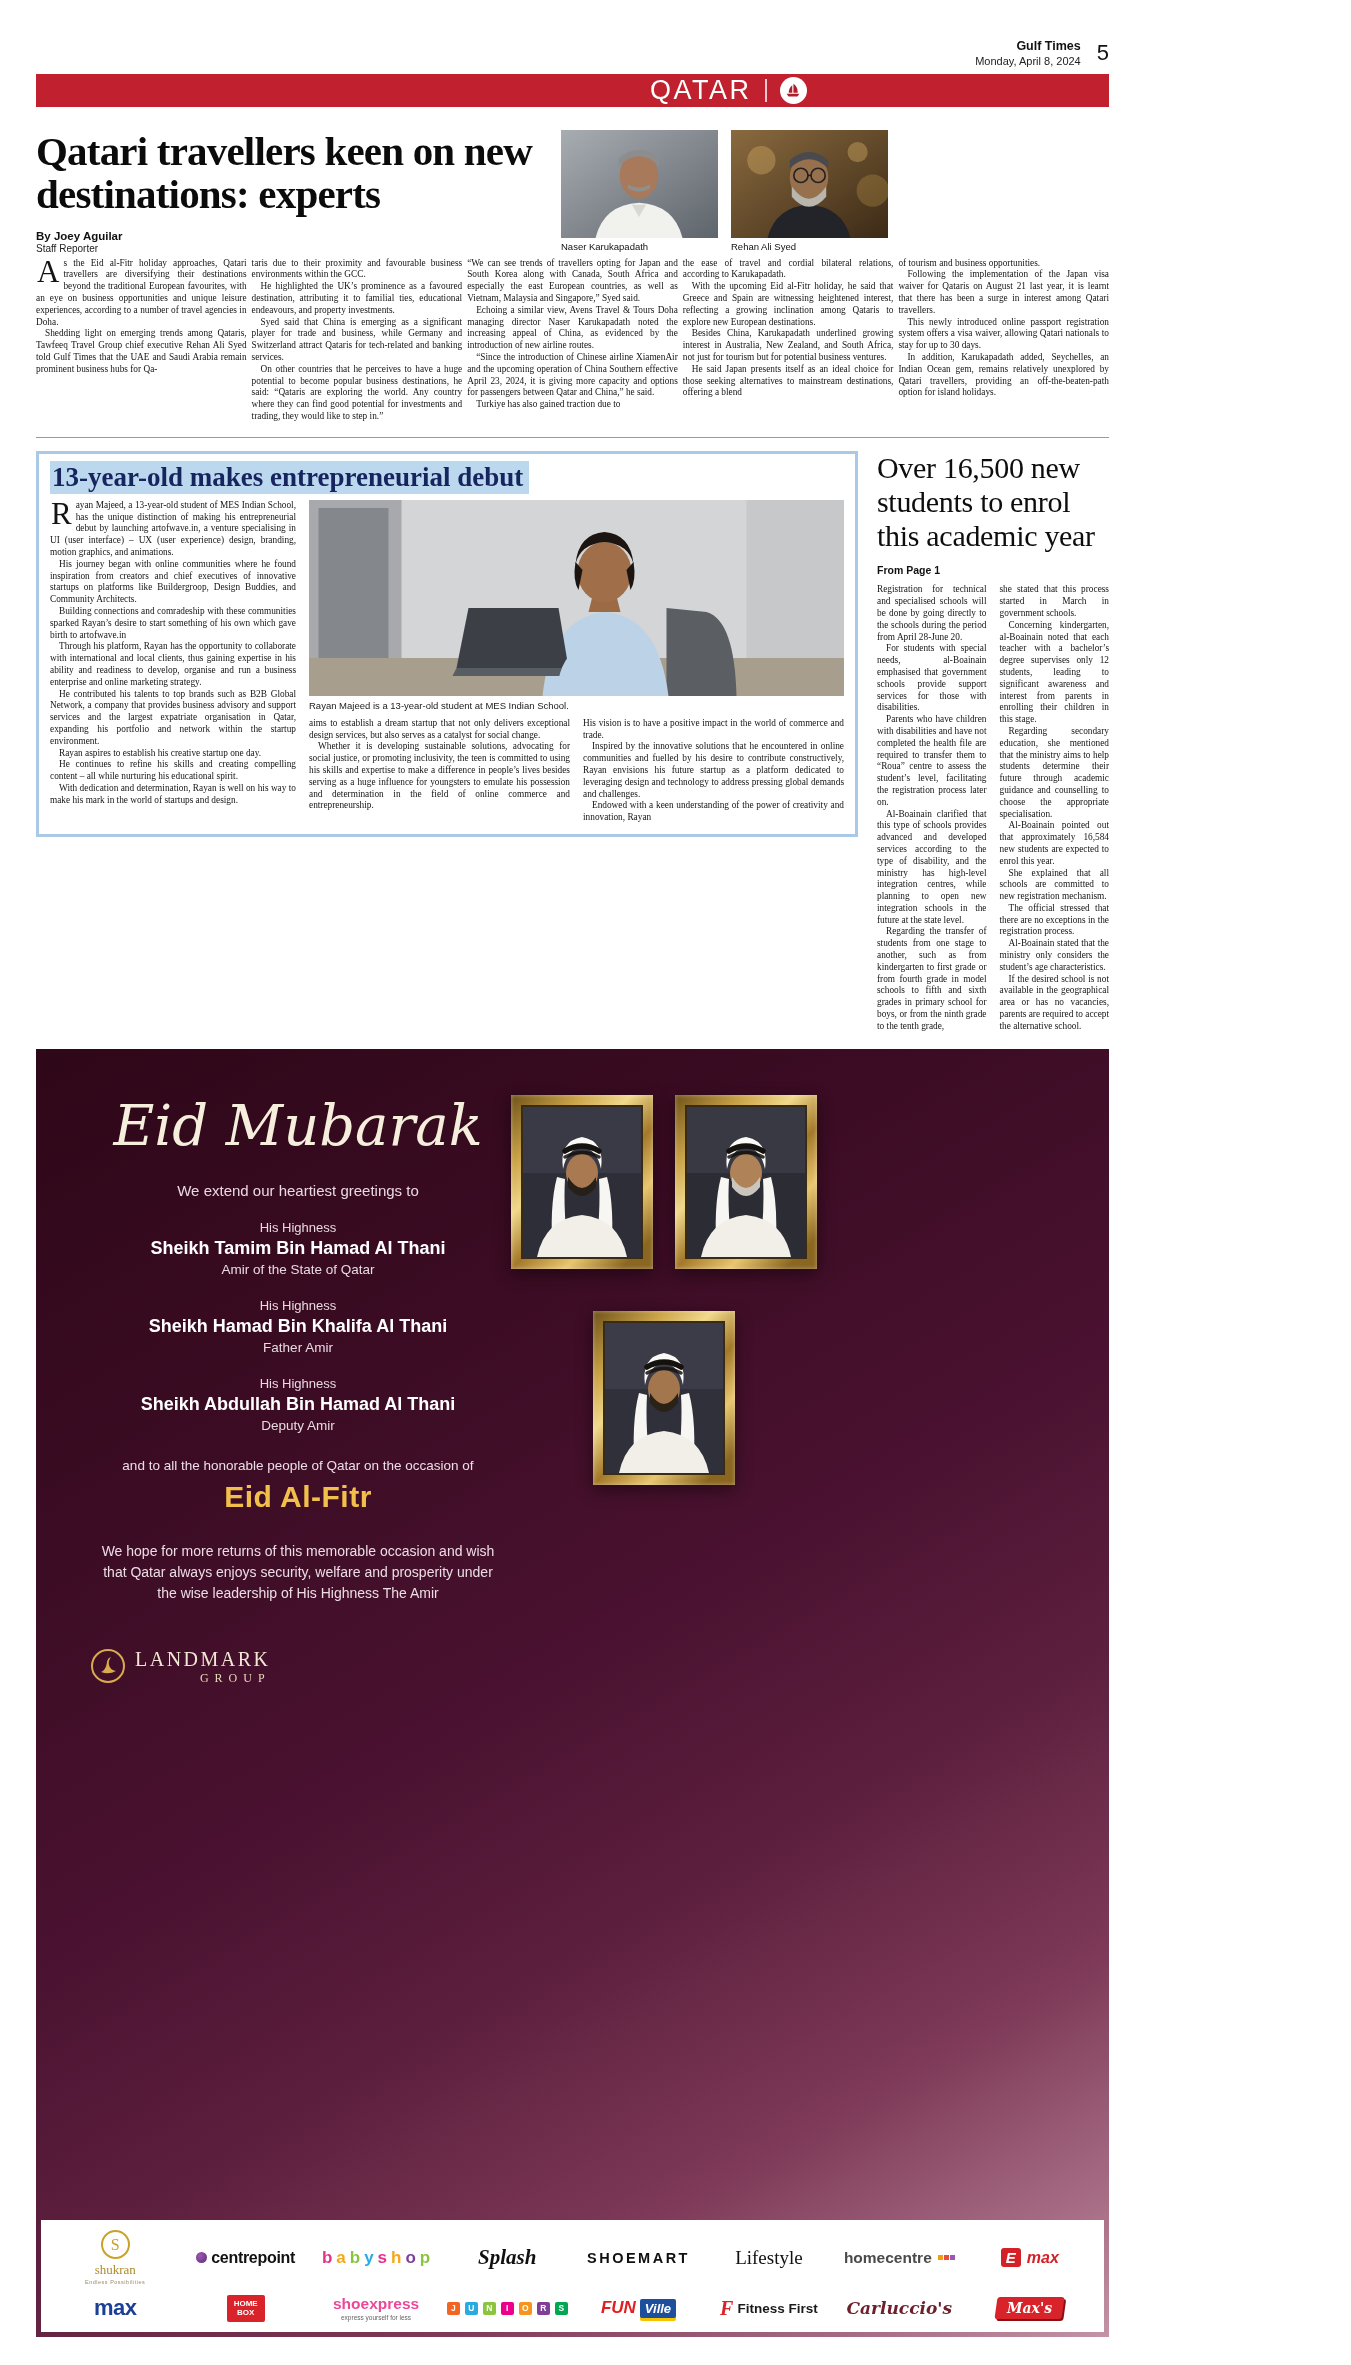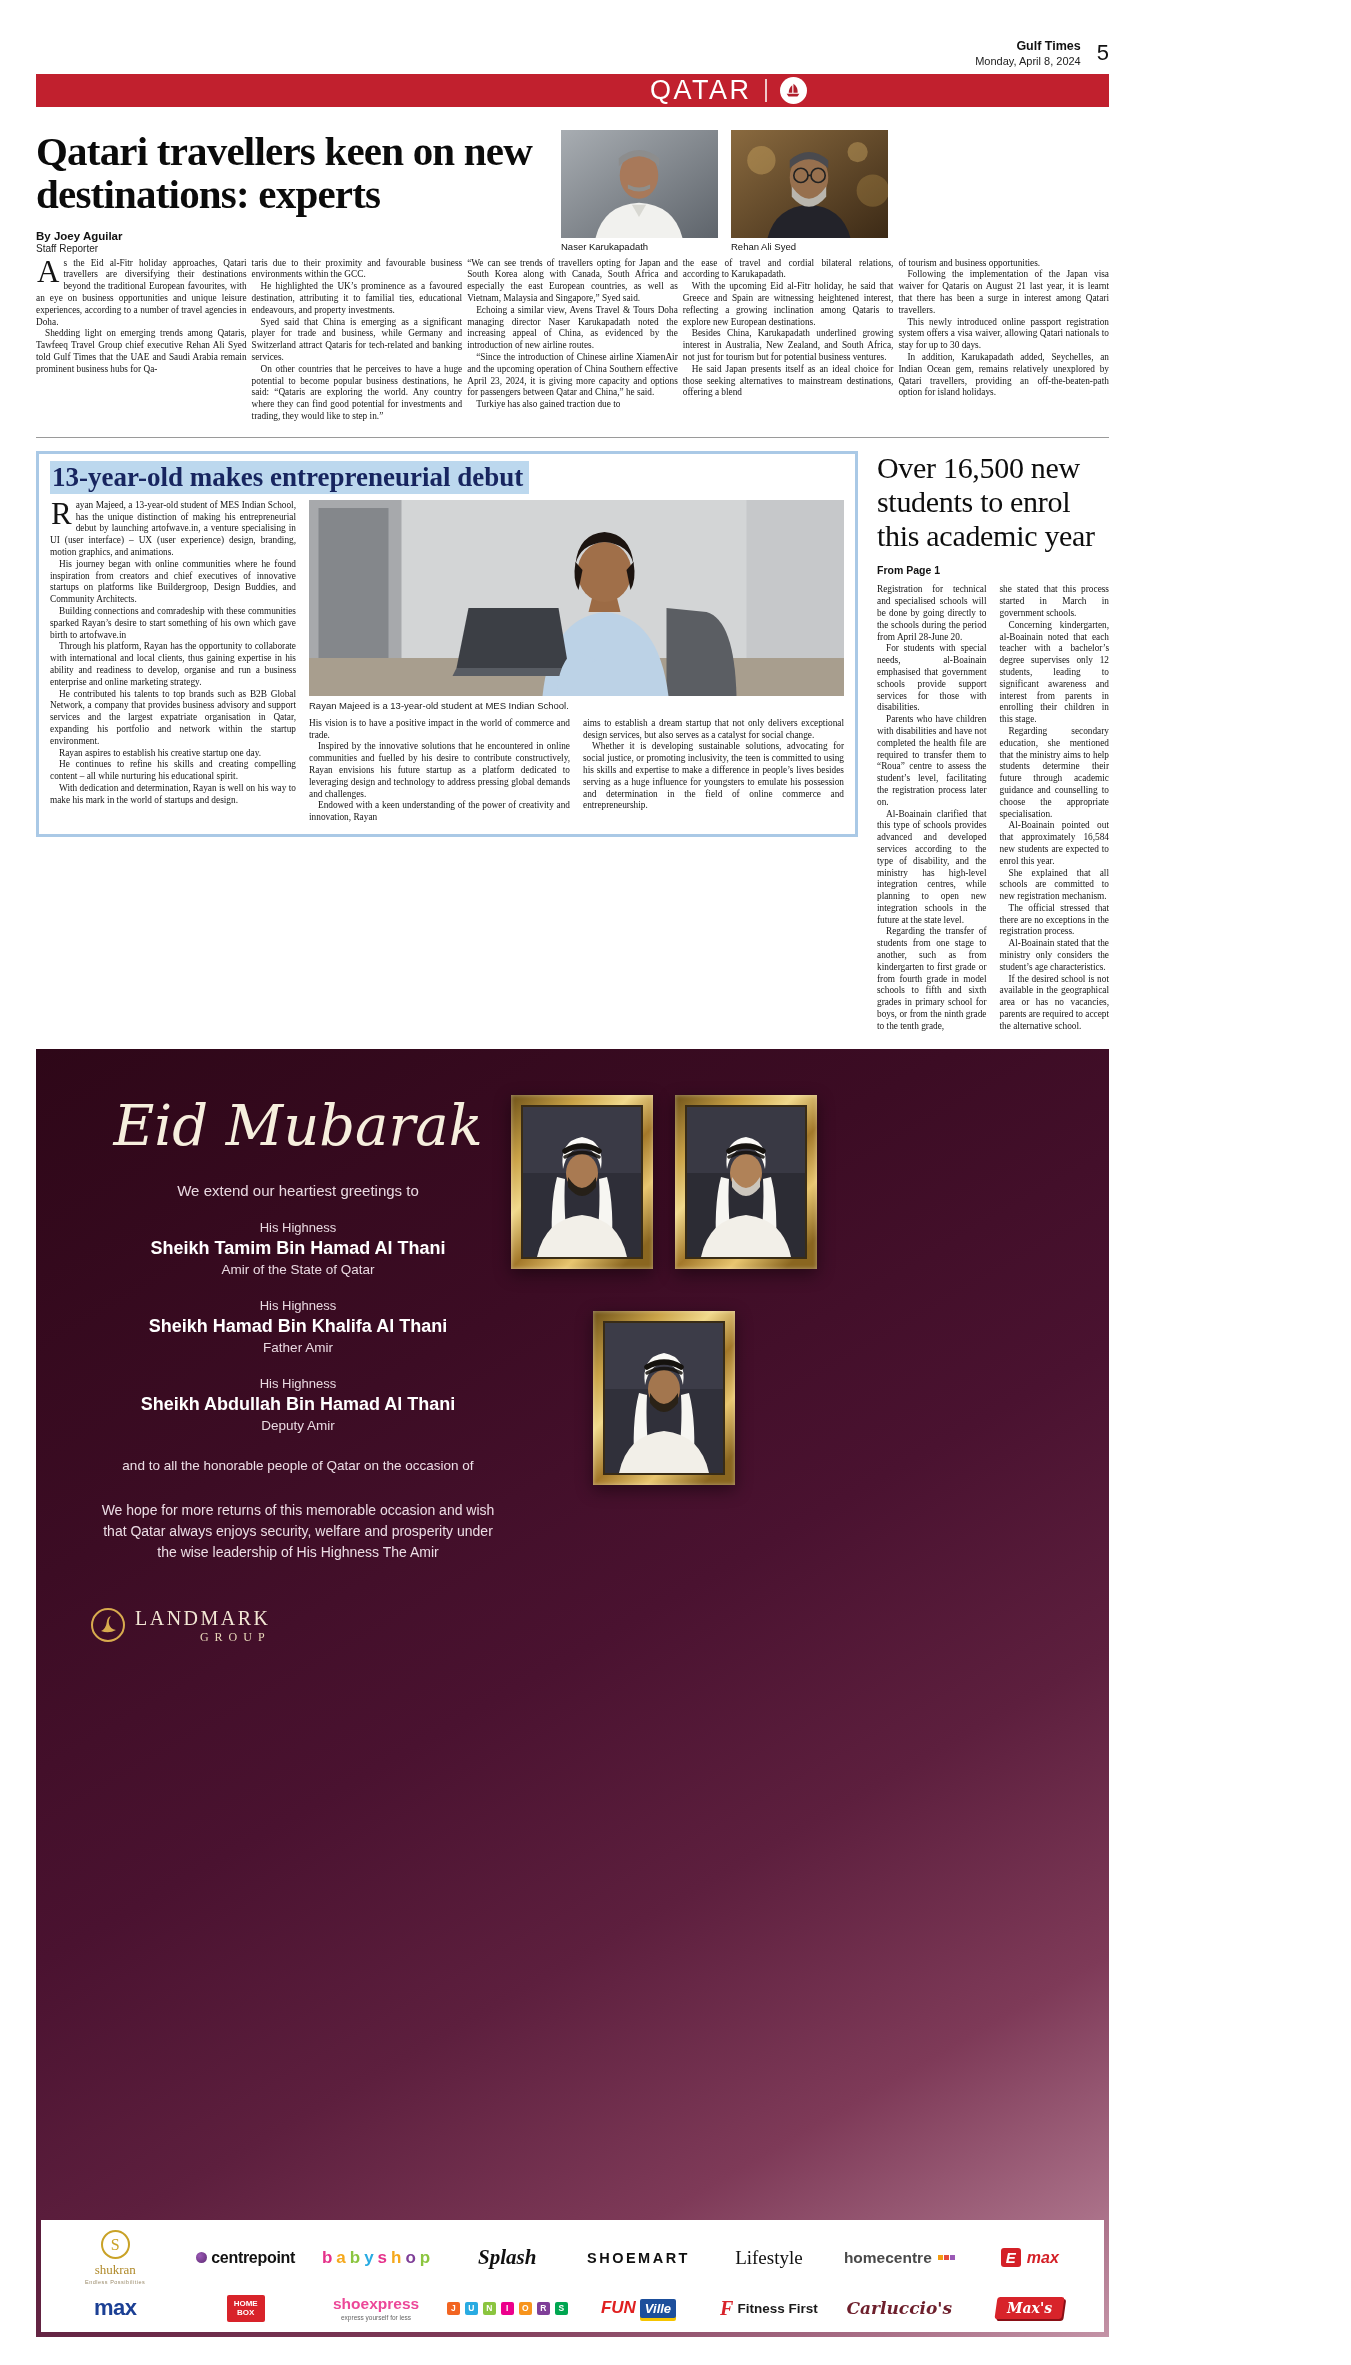--- a/index.html
+++ b/index.html
@@ -302,13 +302,13 @@
           <div class="rayan-caption">Rayan Majeed is a 13-year-old student at MES Indian School.</div>
           <div class="rayan-cols">
             <div class="col">
+                <p>aims to establish a dream startup that not only delivers exceptional design services, but also serves as a catalyst for social change.</p>
+                <p>Whether it is developing sustainable solutions, advocating for social justice, or promoting inclusivity, the teen is committed to using his skills and expertise to make a difference in people’s lives besides serving as a huge influence for youngsters to emulate his possession and determination in the field of online commerce and entrepreneurship.</p>
+              </div>
+            <div class="col">
                 <p>His vision is to have a positive impact in the world of commerce and trade.</p>
                 <p>Inspired by the innovative solutions that he encountered in online communities and fuelled by his desire to contribute constructively, Rayan envisions his future startup as a platform dedicated to leveraging design and technology to address pressing global demands and challenges.</p>
                 <p>Endowed with a keen understanding of the power of creativity and innovation, Rayan</p>
-              </div>
-            <div class="col">
-                <p>aims to establish a dream startup that not only delivers exceptional design services, but also serves as a catalyst for social change.</p>
-                <p>Whether it is developing sustainable solutions, advocating for social justice, or promoting inclusivity, the teen is committed to using his skills and expertise to make a difference in people’s lives besides serving as a huge influence for youngsters to emulate his possession and determination in the field of online commerce and entrepreneurship.</p>
               </div>
           </div>
         </div>

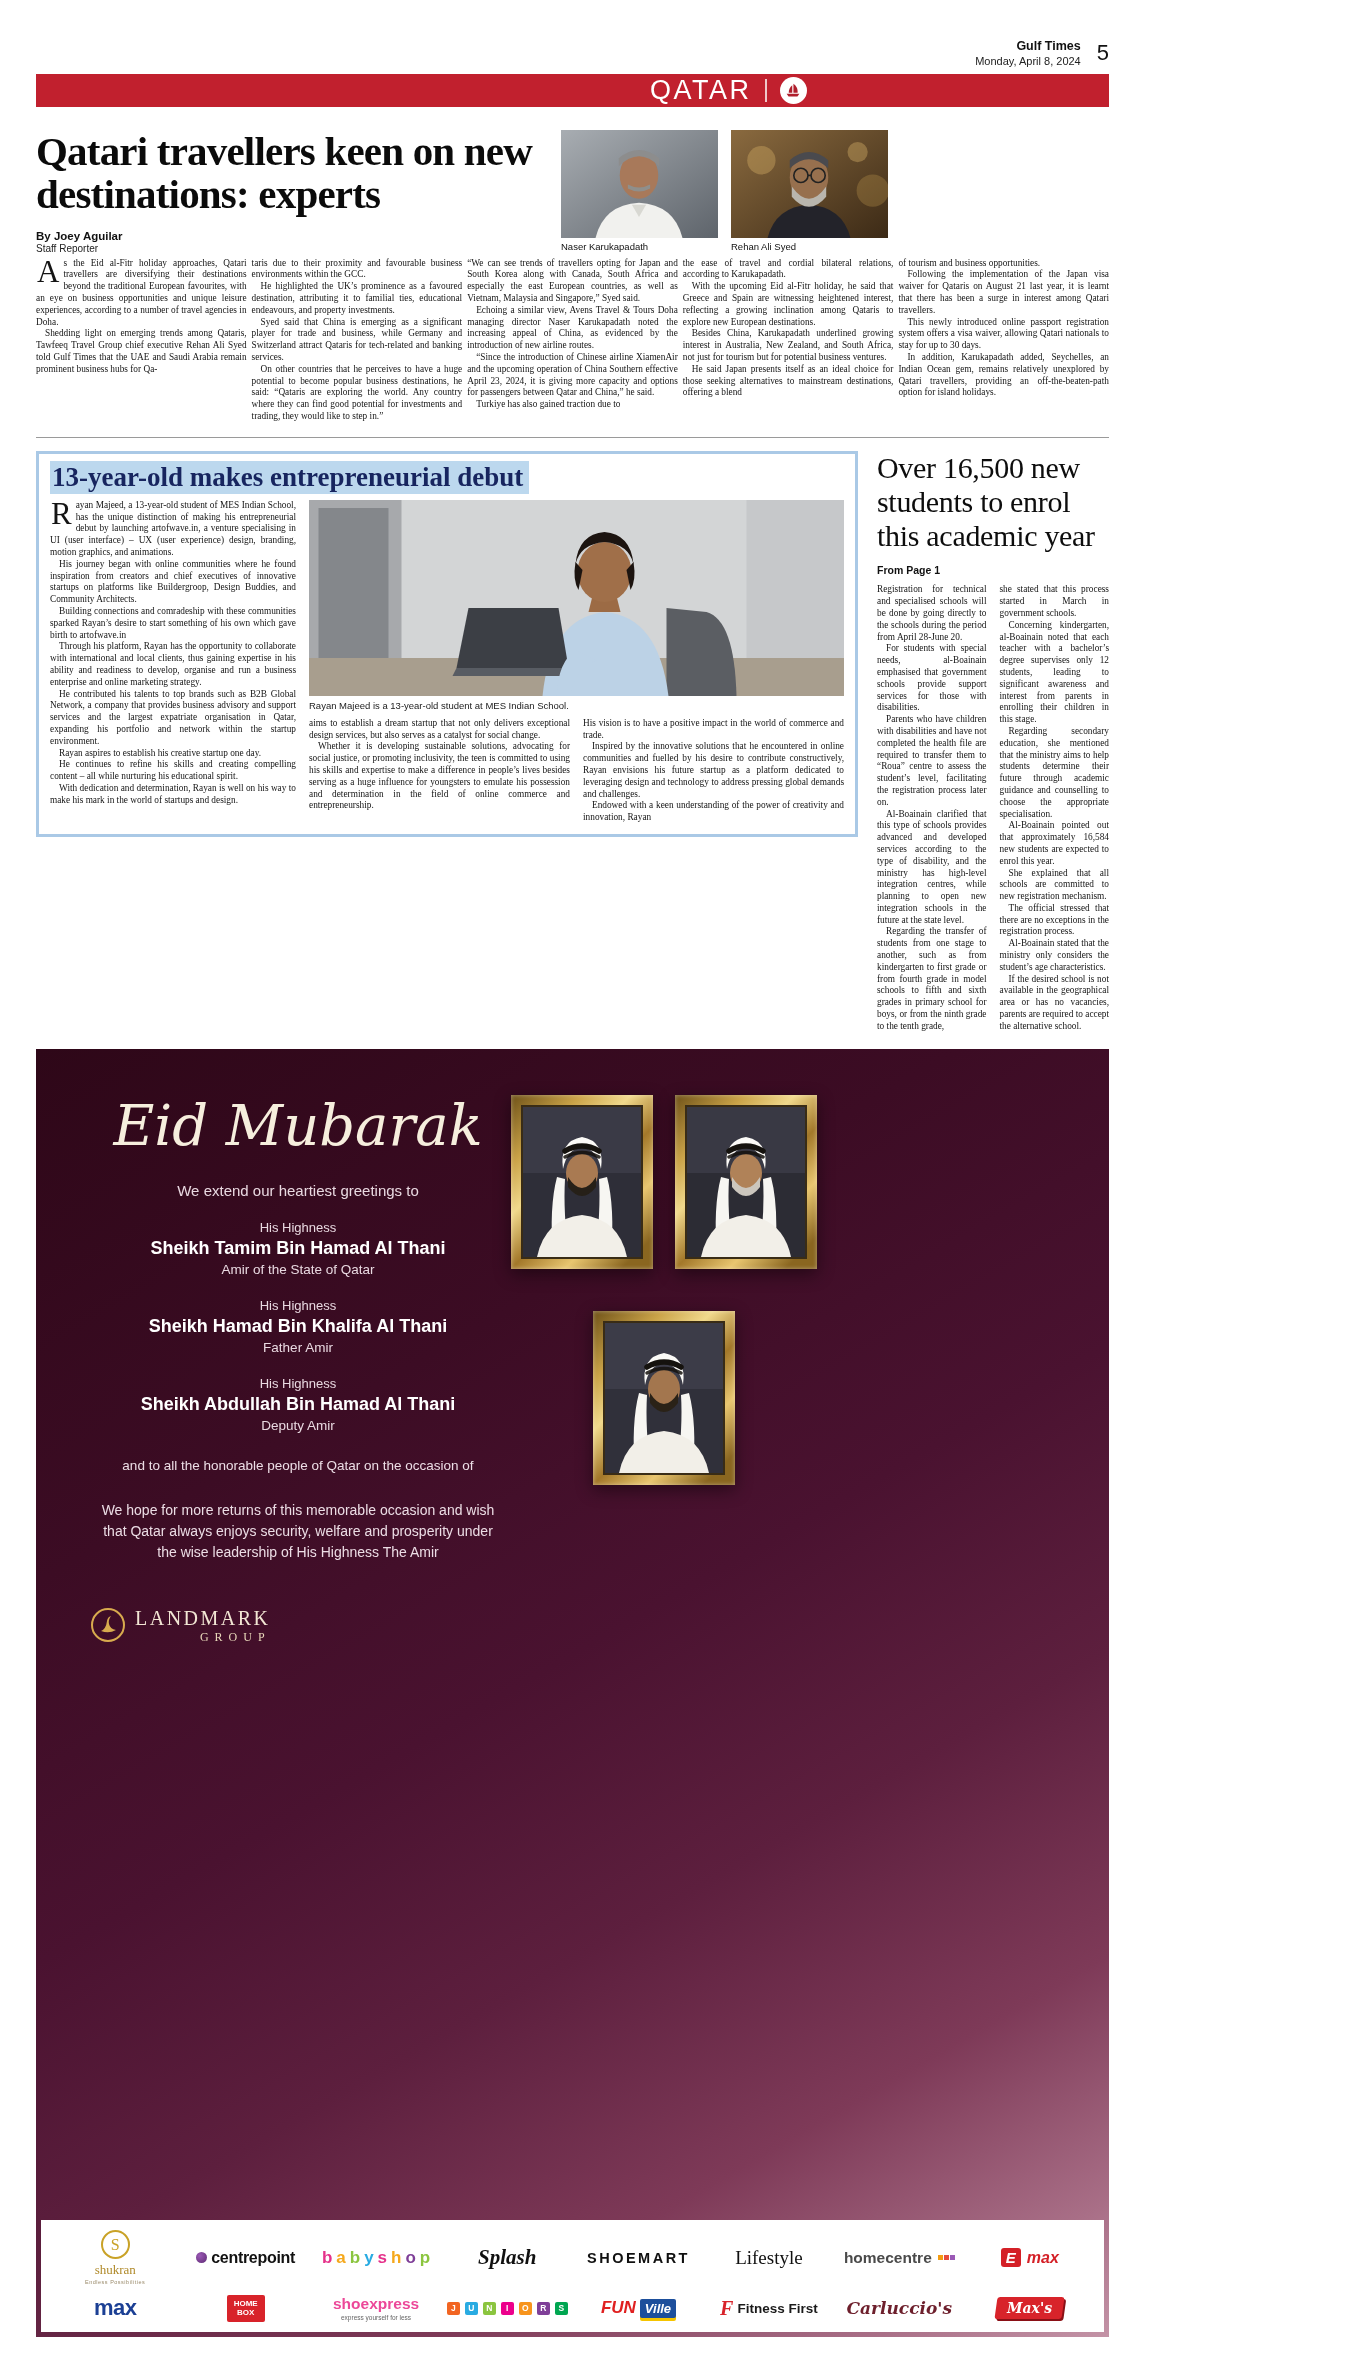--- a/index.html
+++ b/index.html
@@ -363,6 +363,7 @@
         </div>
 
         <div class="occ-line">and to all the honorable people of Qatar on the occasion of</div>
+        <div class="occ">Eid Al-Fitr</div>
         <div class="hope">We hope for more returns of this memorable occasion and wish that Qatar always enjoys security, welfare and prosperity under the wise leadership of His Highness The Amir</div>
       </div>
 

